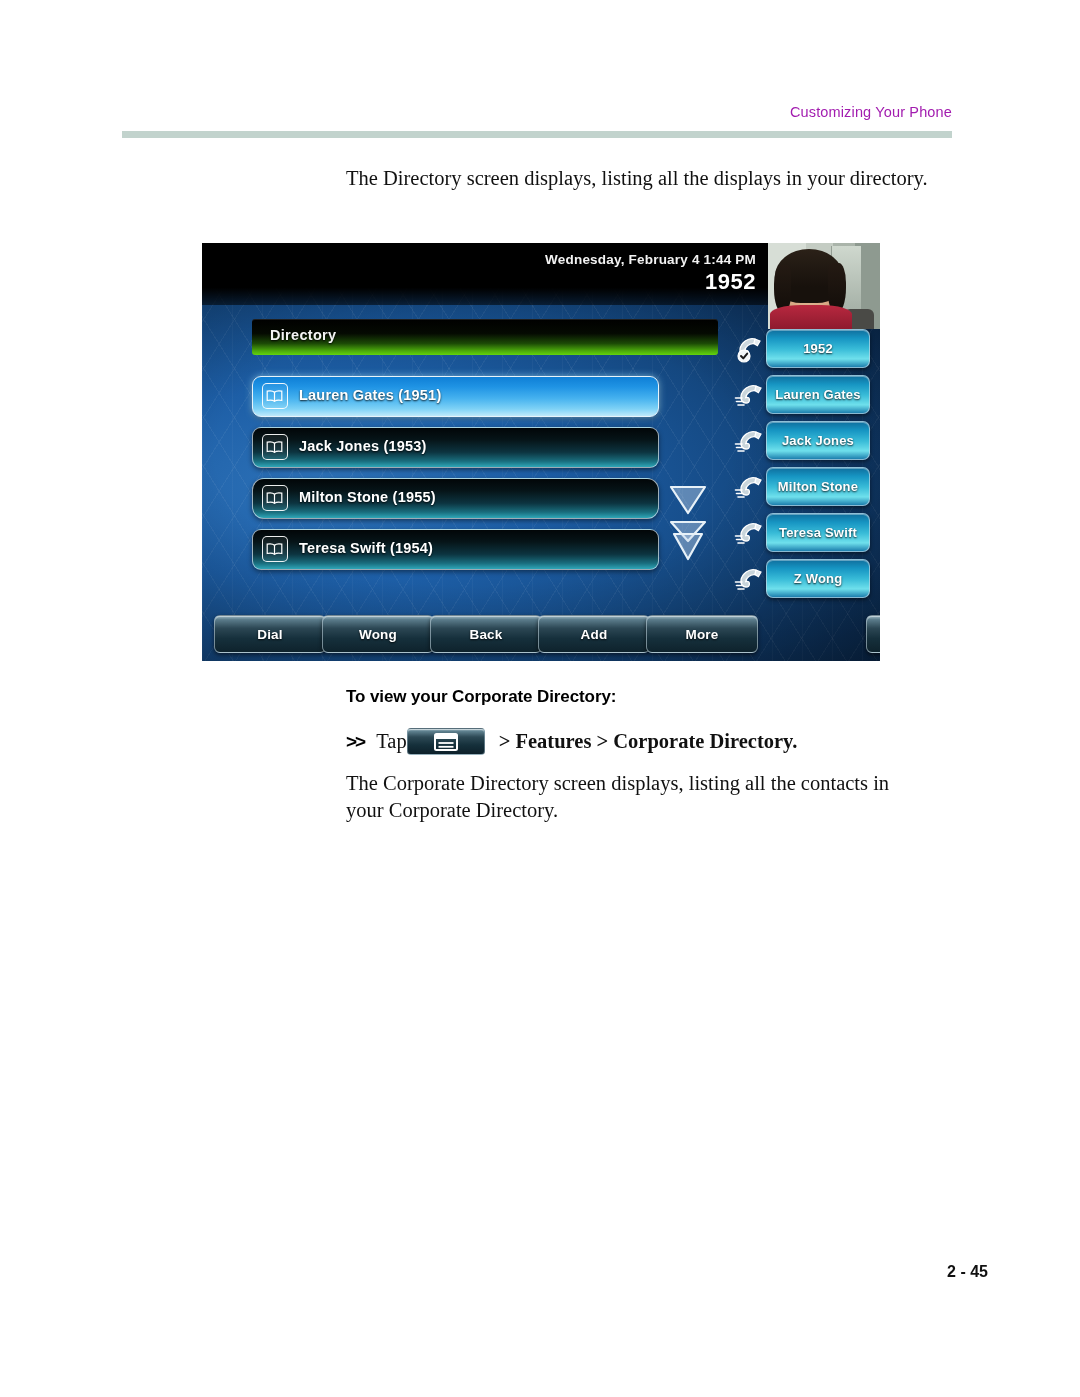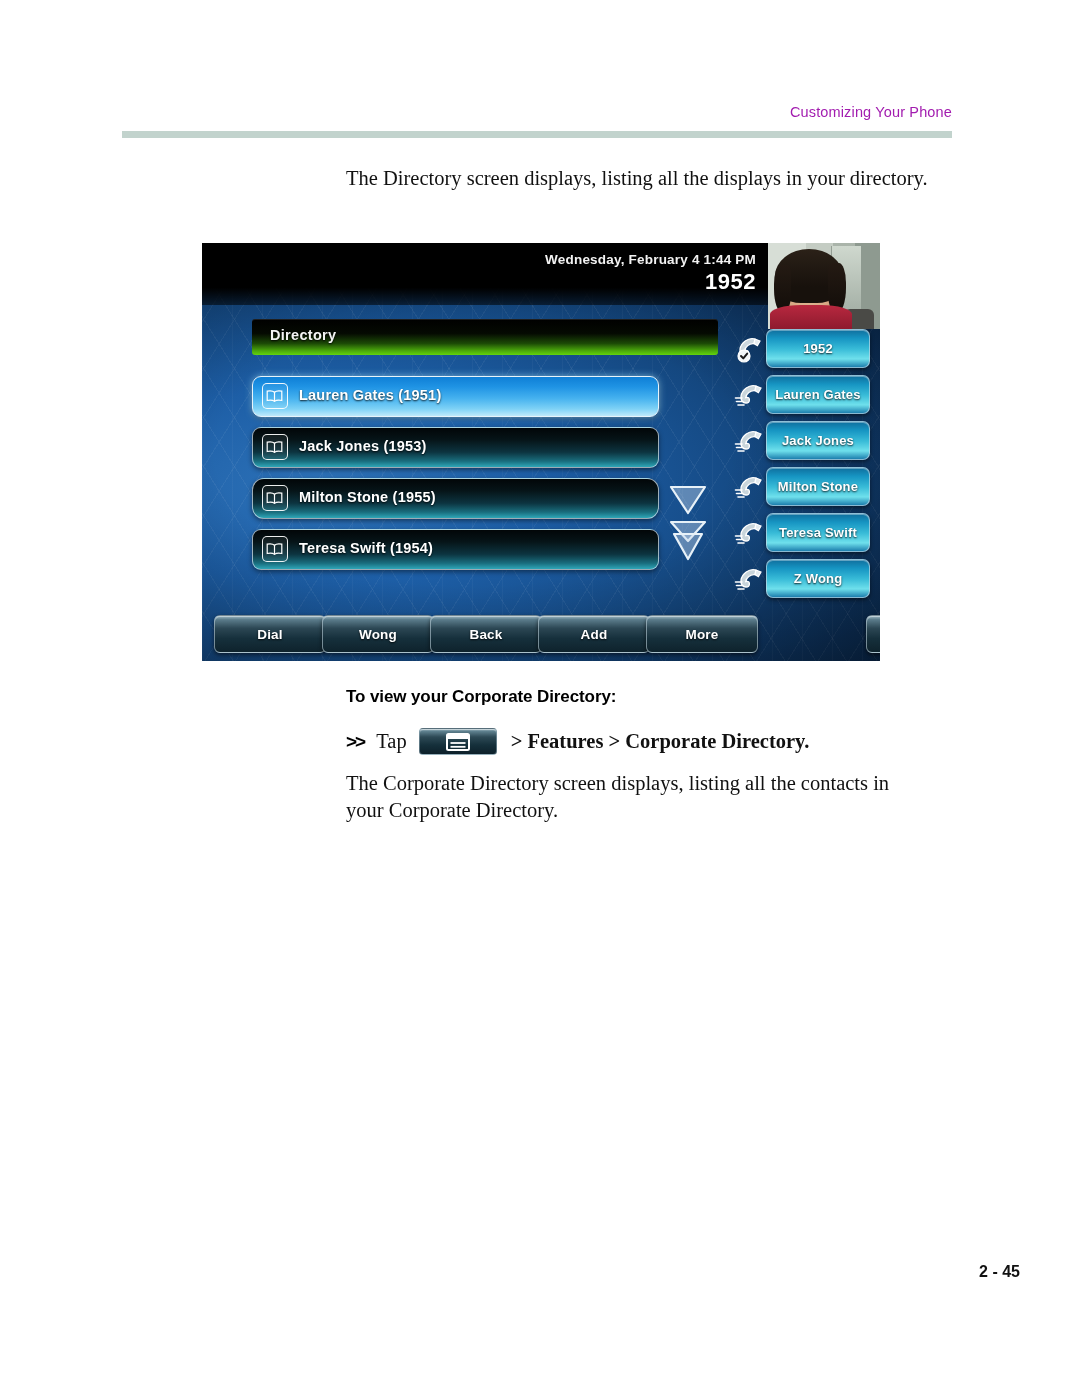--- a/index.html
+++ b/index.html
@@ -368,7 +368,6 @@
     font-family: "Liberation Serif", serif;
     font-size: 20.5px;
     color: #111;
-    margin-right: 12px;
   }
   .inline-key {
     width: 78px;

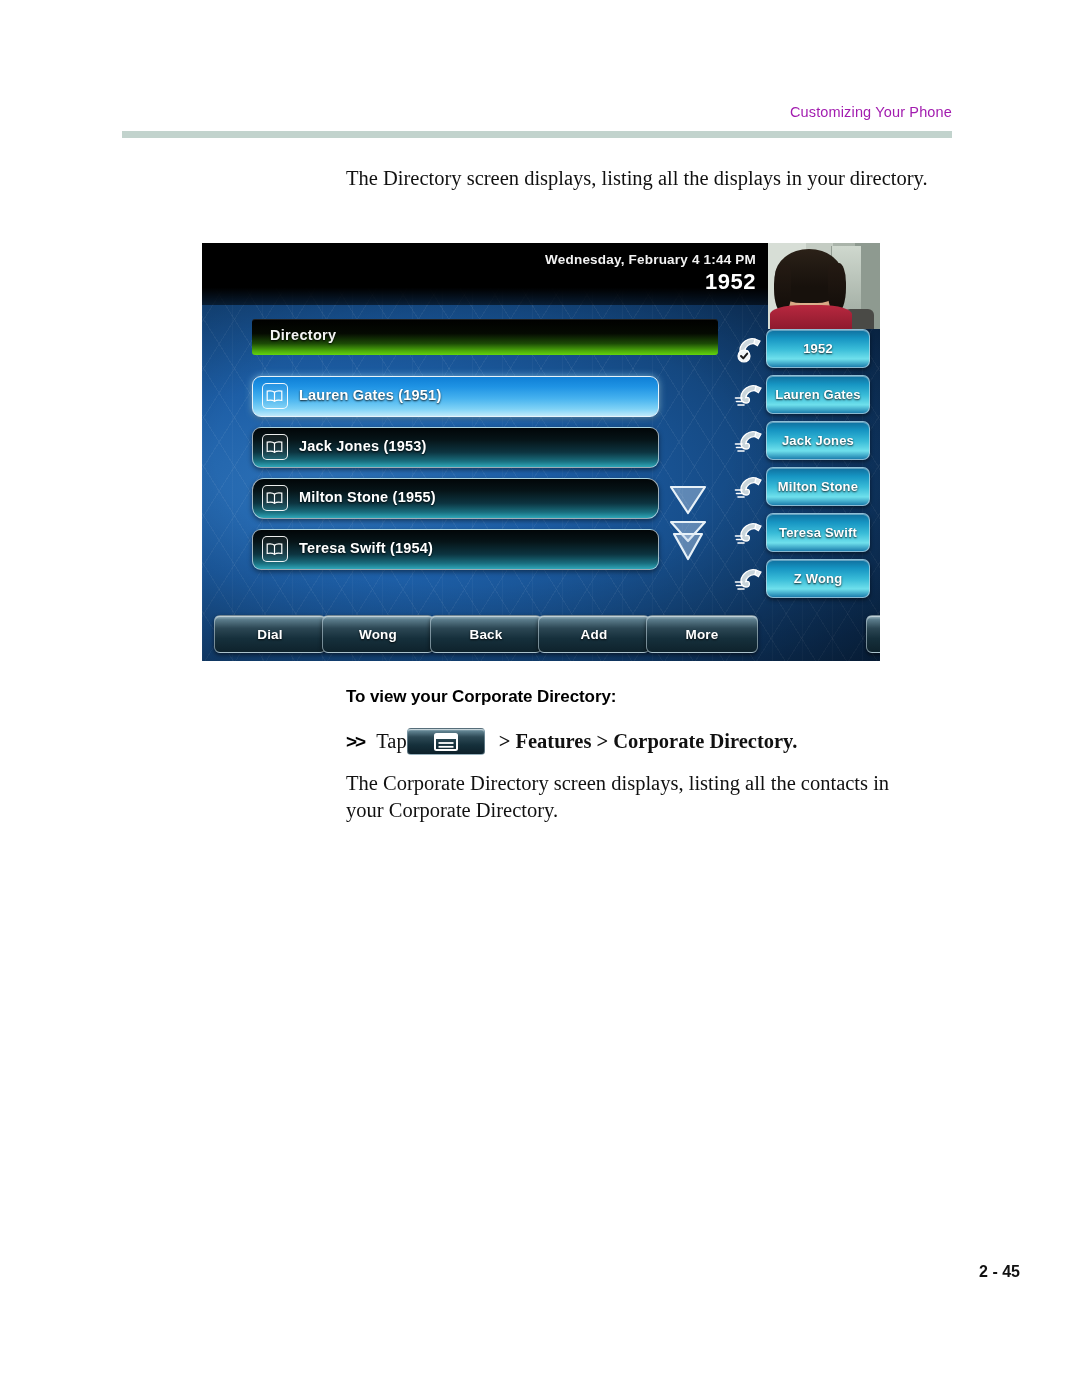--- a/index.html
+++ b/index.html
@@ -406,7 +406,7 @@
     left: 0;
     width: 1080px;
     text-align: right;
-    padding-right: 60px;
+    padding-right: 92px;
     box-sizing: border-box;
     font-family: "Liberation Sans", sans-serif;
     font-size: 16px;

